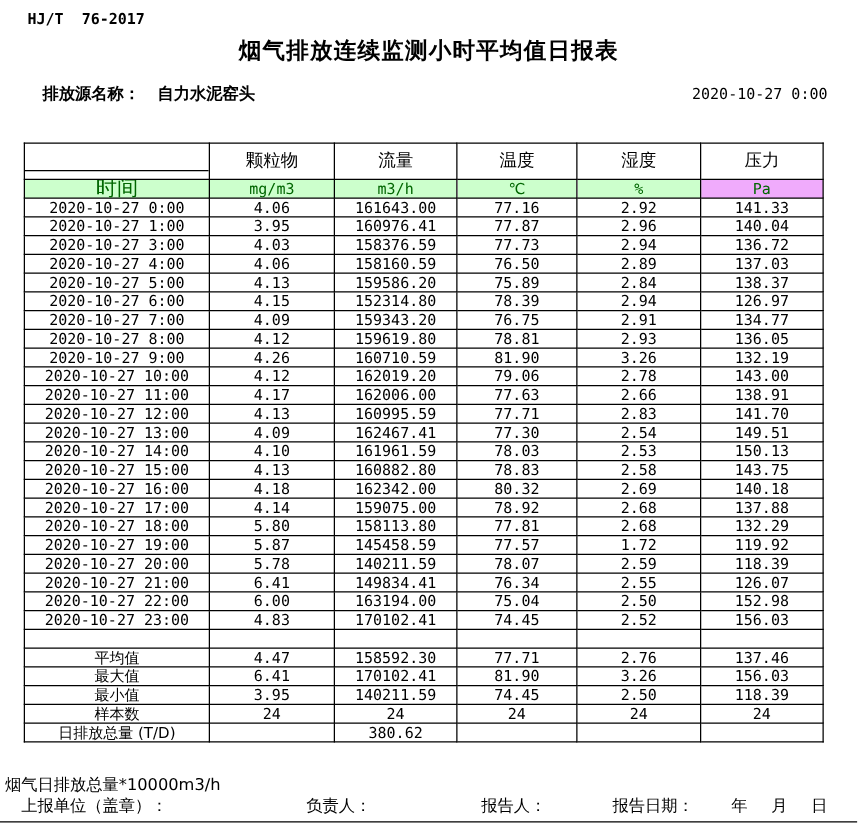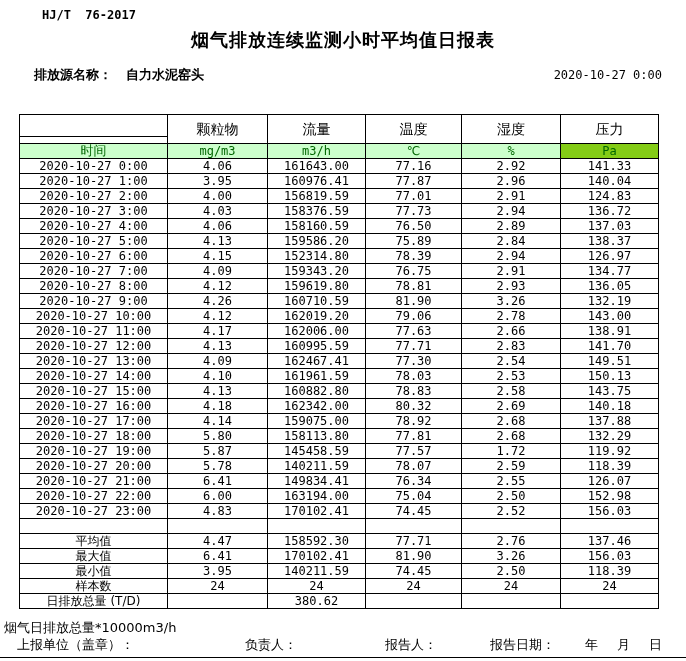--- a/index.html
+++ b/index.html
@@ -6,7 +6,7 @@
   .page{position:relative;width:686px;height:661px;background:#ffffff;color:#000;
         font-family:"DejaVu Sans Mono","DejaVu Sans",monospace;overflow:hidden;}
   .cn{font-family:"DejaVu Sans","Liberation Sans",sans-serif;}
-  .std{position:absolute;left:22px;top:8px;font-size:12px;font-weight:bold;white-space:pre;margin-left:20px;}
+  .std{position:absolute;left:22px;top:8px;font-size:12px;font-weight:bold;white-space:pre;}
   .title{position:absolute;left:0;top:28px;width:100%;text-align:center;
          font-size:18px;font-weight:bold;letter-spacing:1px;}
   .srcrow{position:absolute;left:34px;top:66px;font-size:13px;font-weight:bold;display:flex;gap:14px;}

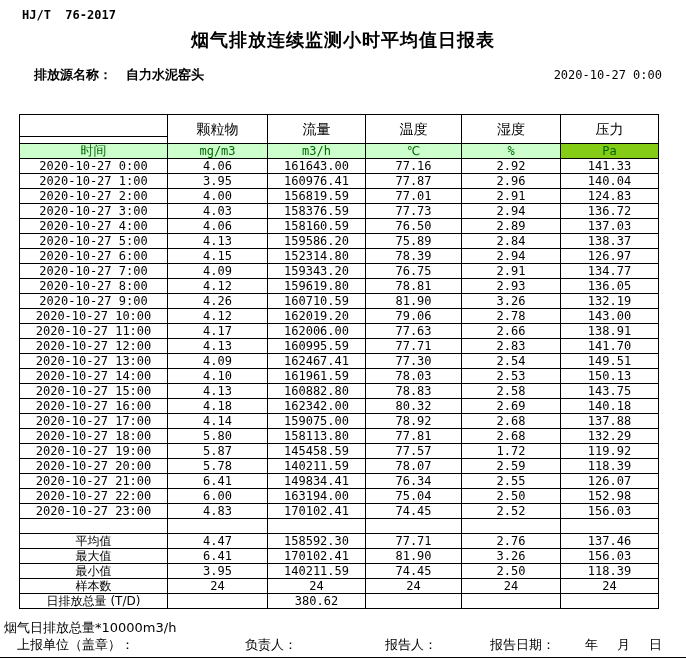--- a/index.html
+++ b/index.html
@@ -18,7 +18,7 @@
   td.corner{vertical-align:top;}
   td.corner .half{height:14px;border-bottom:1px solid #000;}
   tr.units td{background:#ccffcc;color:#006600;font-size:12px;}
-  tr.units td.time-h{font-size:13px;margin-top:46px;}
+  tr.units td.time-h{font-size:17px;margin-top:46px;}
   td.sum-label{font-size:13px;}
   .note{position:absolute;left:4px;top:619px;font-size:13px;}
   .sign{position:absolute;left:0;top:636px;width:100%;height:16px;font-size:13px;}

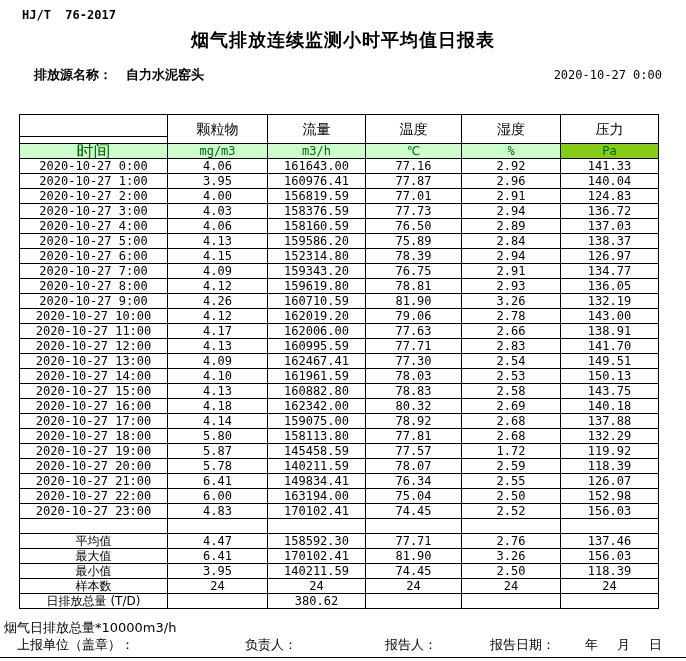--- a/index.html
+++ b/index.html
@@ -67,7 +67,7 @@
           <td style="background: rgb(204, 255, 204); color: rgb(0, 102, 0); margin-top: 44px;">m3/h</td>
           <td style="background: rgb(204, 255, 204); color: rgb(0, 102, 0);">℃</td>
           <td style="background: rgb(204, 255, 204); color: rgb(0, 102, 0);">%</td>
-          <td style="background: #84cc16; color: rgb(0, 102, 0);">Pa</td>
+          <td style="background: #f0abfc; color: rgb(0, 102, 0);">Pa</td>
         </tr>
         <tr>
           <td>2020-10-27 0:00</td>

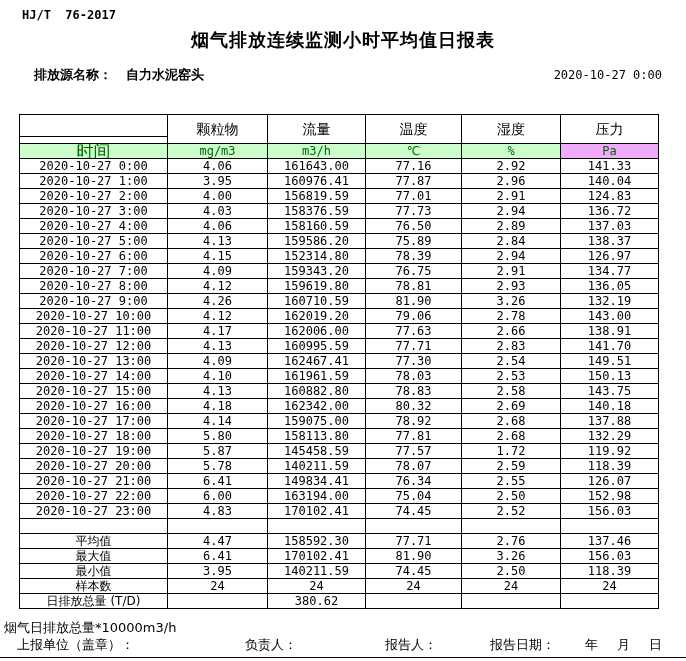--- a/index.html
+++ b/index.html
@@ -86,14 +86,6 @@
           <td>140.04</td>
         </tr>
         <tr>
-          <td>2020-10-27 2:00</td>
-          <td>4.00</td>
-          <td>156819.59</td>
-          <td>77.01</td>
-          <td>2.91</td>
-          <td>124.83</td>
-        </tr>
-        <tr>
           <td>2020-10-27 3:00</td>
           <td>4.03</td>
           <td>158376.59</td>

